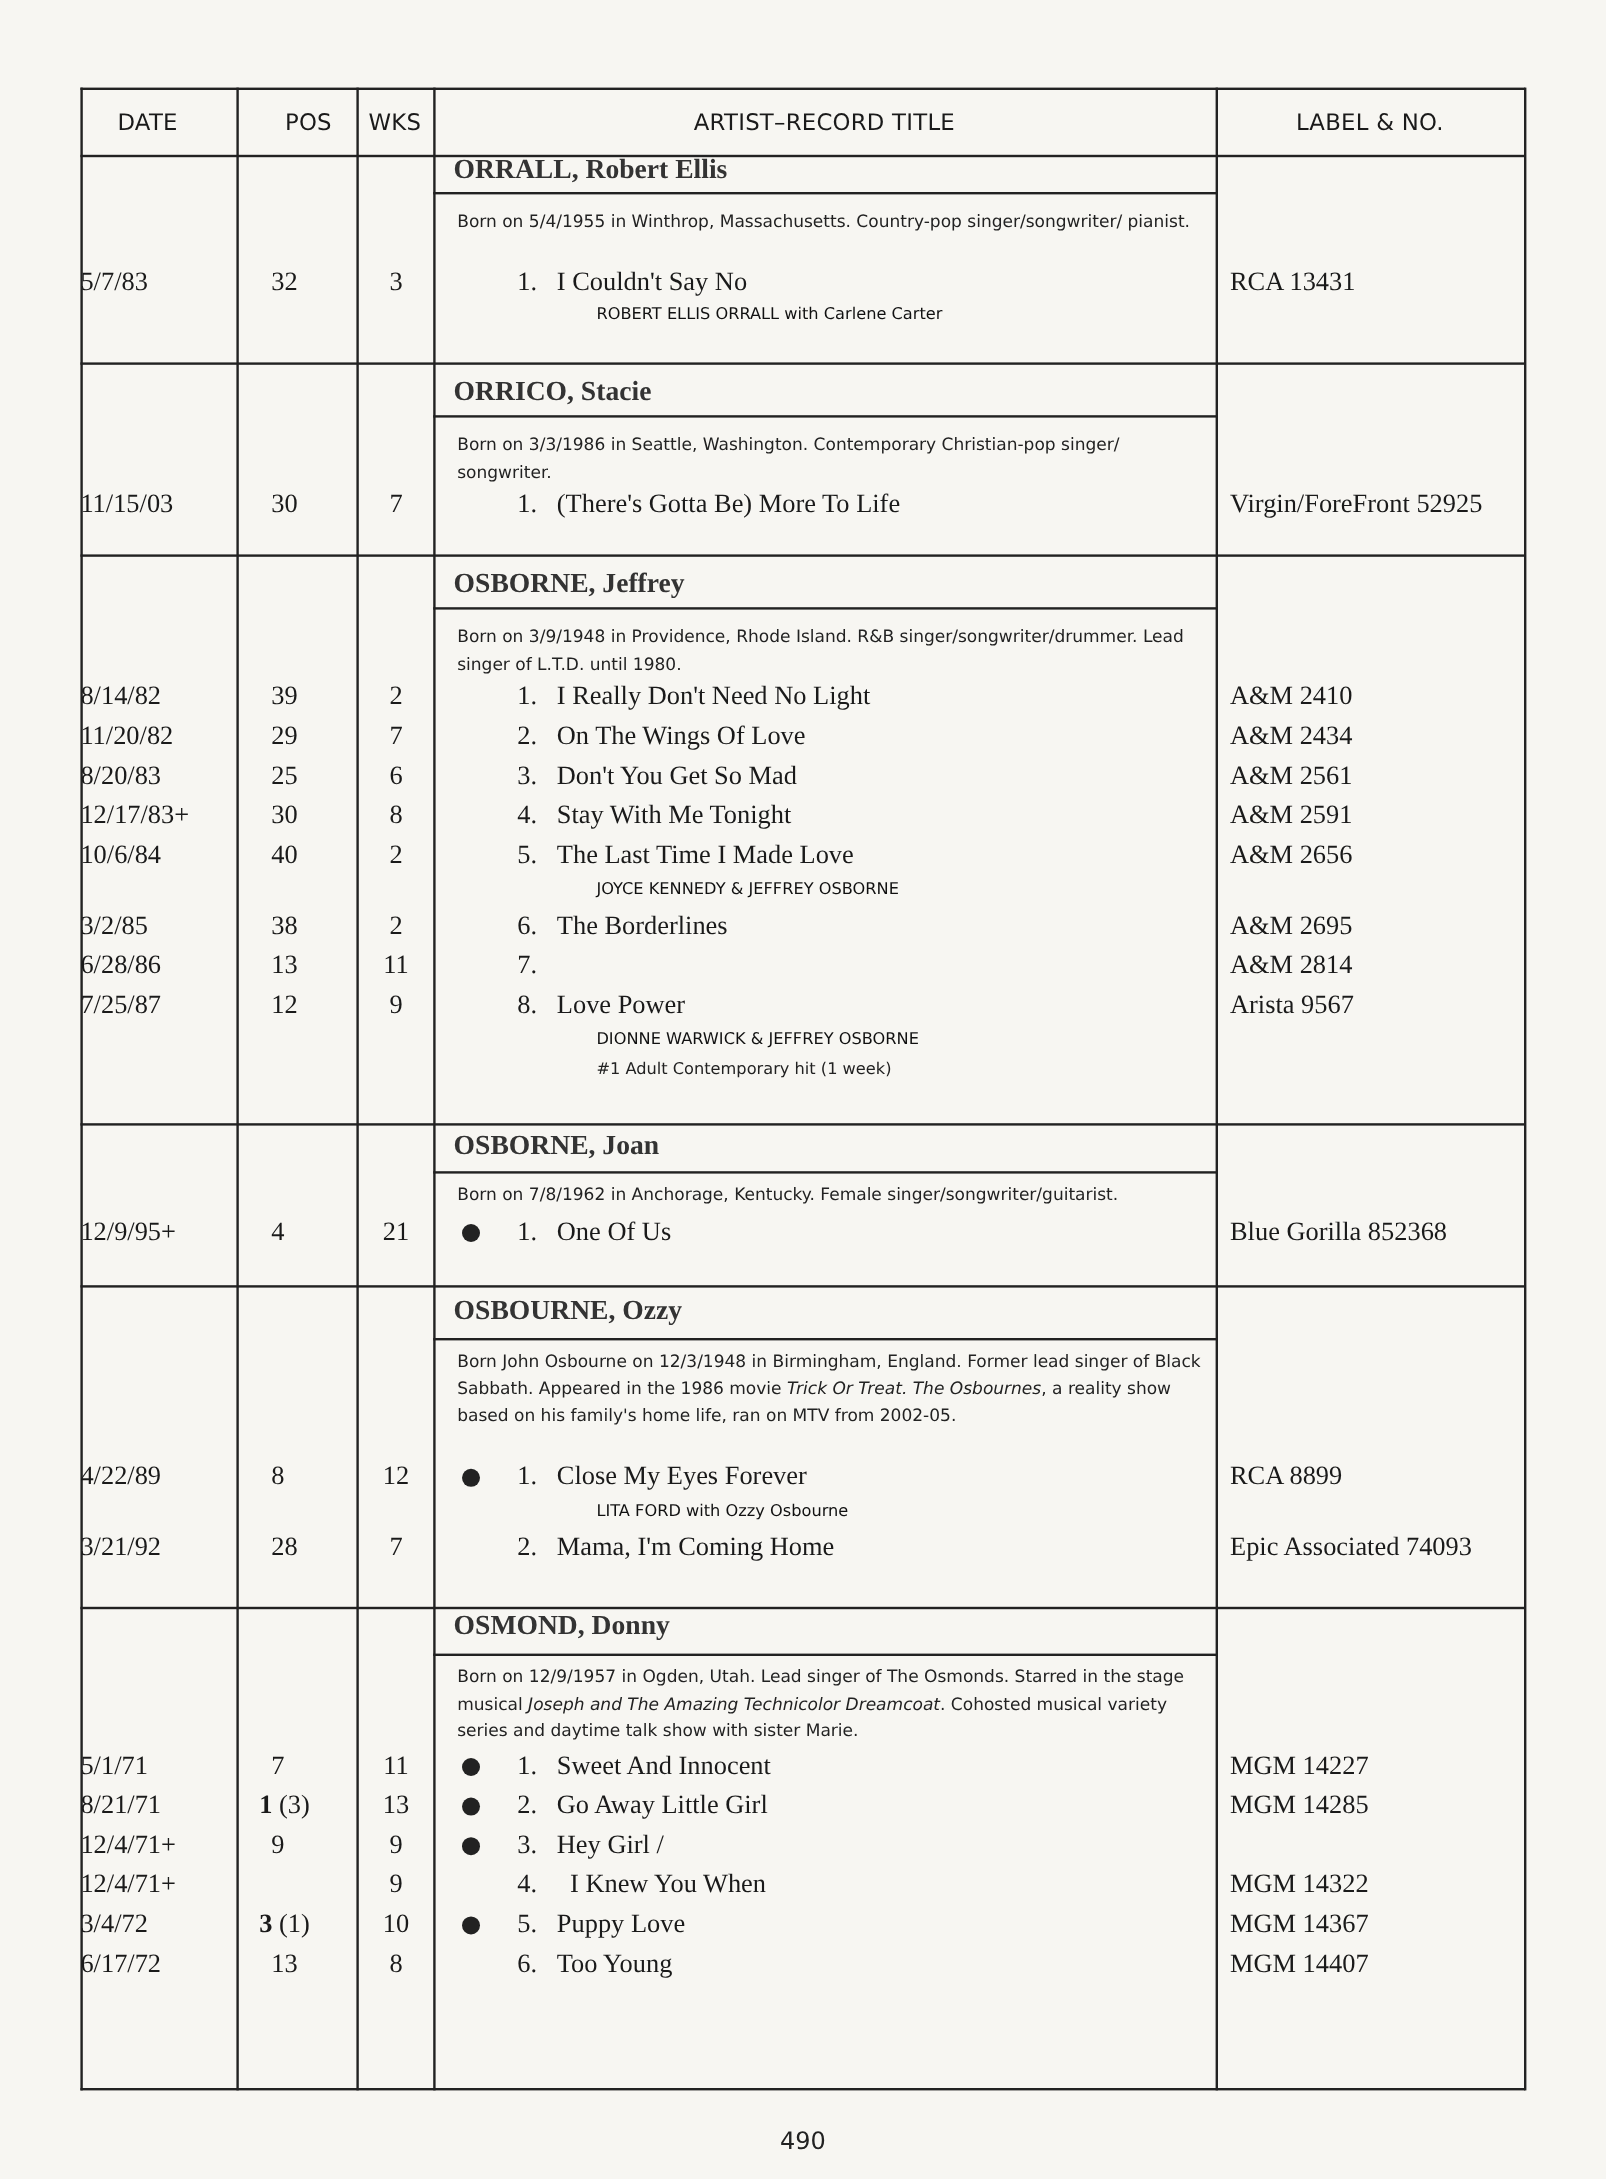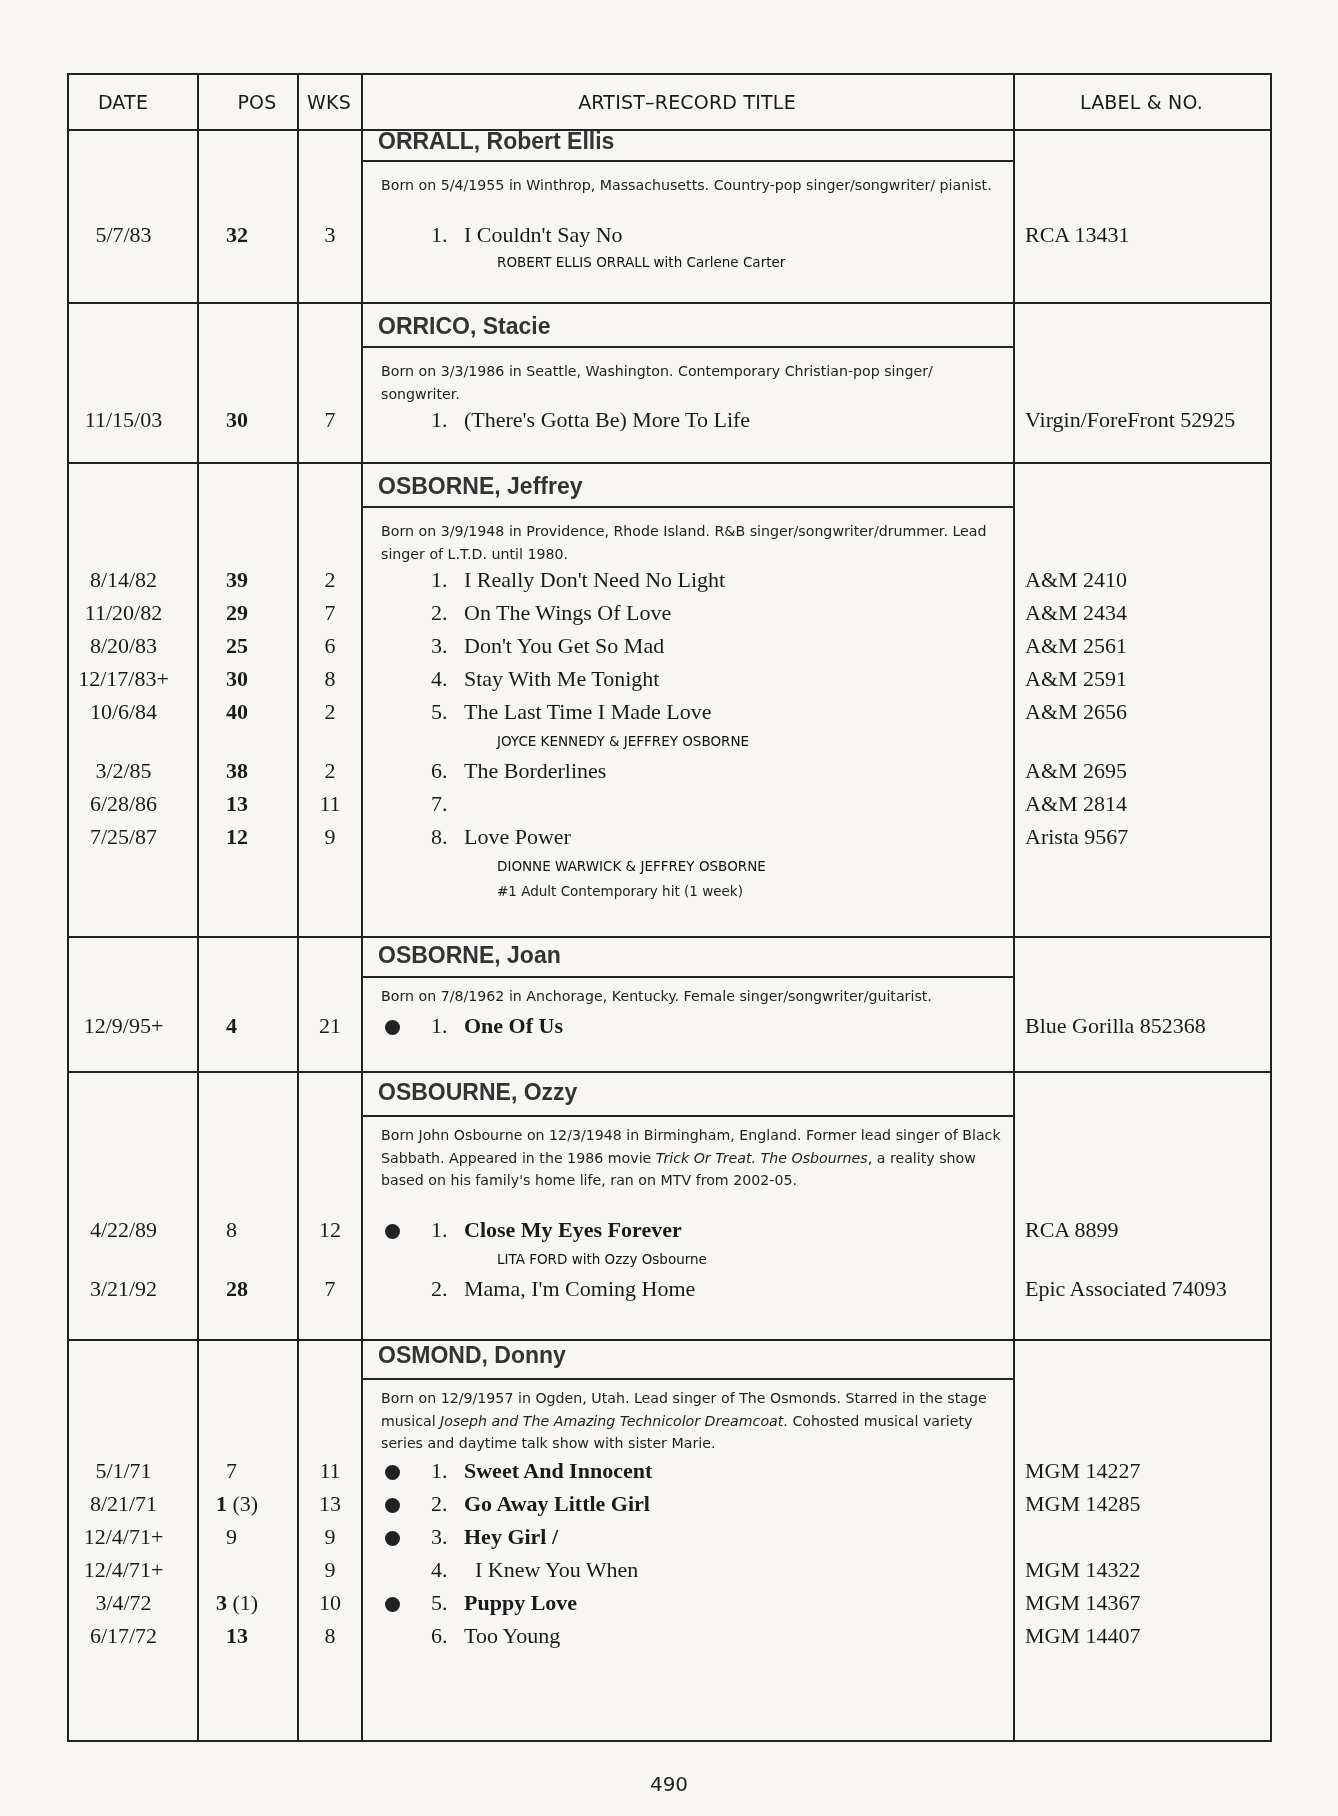--- a/index.html
+++ b/index.html
@@ -7,7 +7,7 @@
   .vline{position:absolute;width:1.5px;background:#222;}
   .hline{position:absolute;height:1.6px;background:#222;}
   .hdr{position:absolute;top:73px;height:57px;display:flex;align-items:center;justify-content:center;font-family:"DejaVu Sans","Liberation Sans",sans-serif;font-size:19px;color:#1a1a1a;letter-spacing:0.2px;}
-  .artist{position:absolute;left:378px;font-family:Liberation Sans, sans-serif;font-weight:bold;font-size:23px;color:#333;}
+  .artist{position:absolute;left:378px;font-family:Liberation Serif, serif;font-weight:bold;font-size:23px;color:#333;}
   .bio{position:absolute;left:381px;width:620px;font-family:"DejaVu Sans","Liberation Sans",sans-serif;font-size:14.2px;line-height:22.5px;color:#222;}
   .bio i{font-style:italic;}
   .row{position:absolute;left:67px;width:1204px;height:34px;font-family:"Liberation Serif","DejaVu Serif",serif;font-size:22px;color:#1a1a1a;}

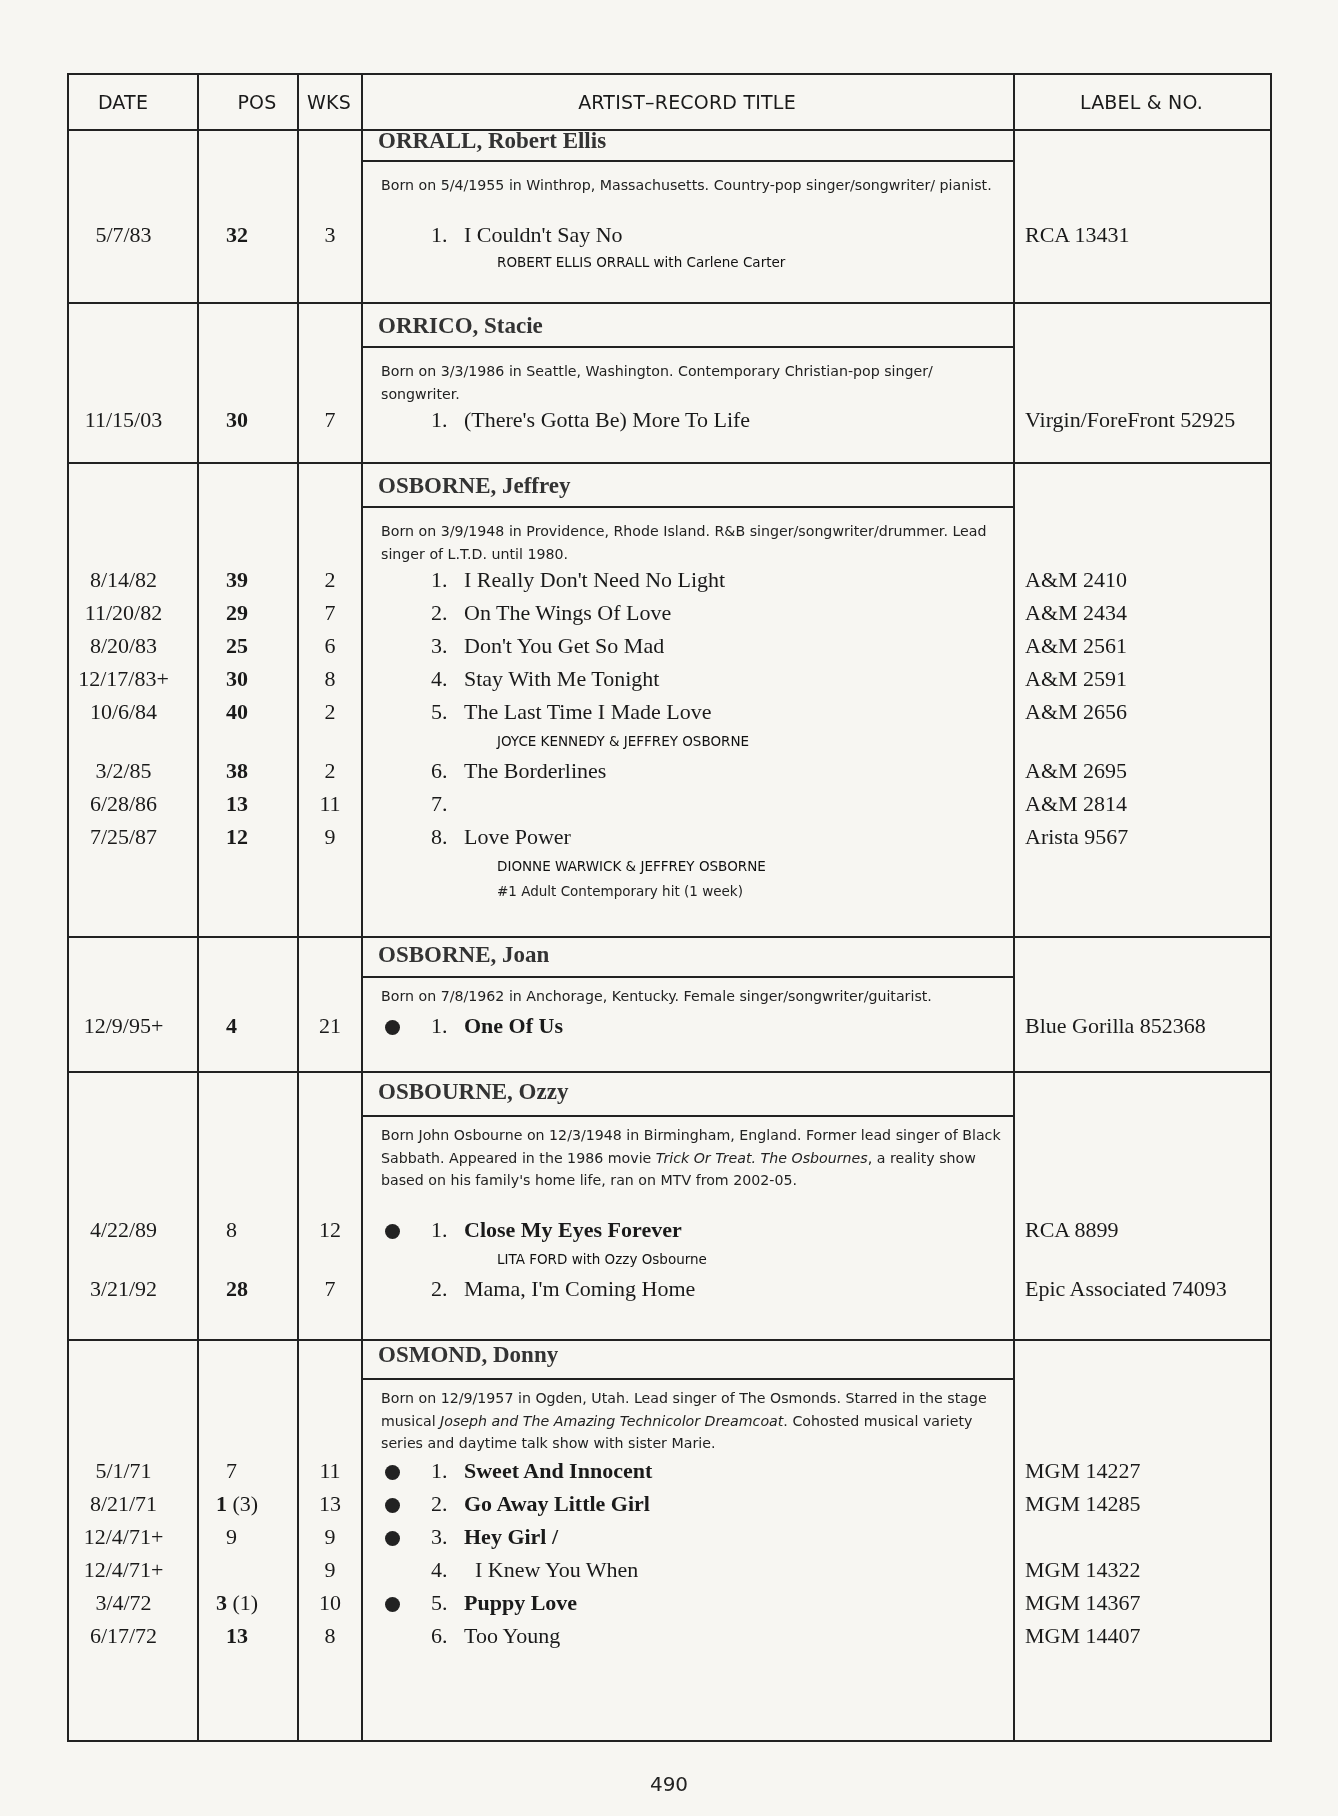--- a/index.html
+++ b/index.html
@@ -11,7 +11,7 @@
   .bio{position:absolute;left:381px;width:620px;font-family:"DejaVu Sans","Liberation Sans",sans-serif;font-size:14.2px;line-height:22.5px;color:#222;}
   .bio i{font-style:italic;}
   .row{position:absolute;left:67px;width:1204px;height:34px;font-family:"Liberation Serif","DejaVu Serif",serif;font-size:22px;color:#1a1a1a;}
-  .row .date{position:absolute;left:0;width:113px;text-align:center;}
+  .row .date{position:absolute;left:0;width:113px;text-align:left;}
   .row .pos{position:absolute;left:131px;width:100px;}
   .row .pos span.n{position:absolute;left:28px;}
   .row .wks{position:absolute;left:231px;width:64px;text-align:center;}

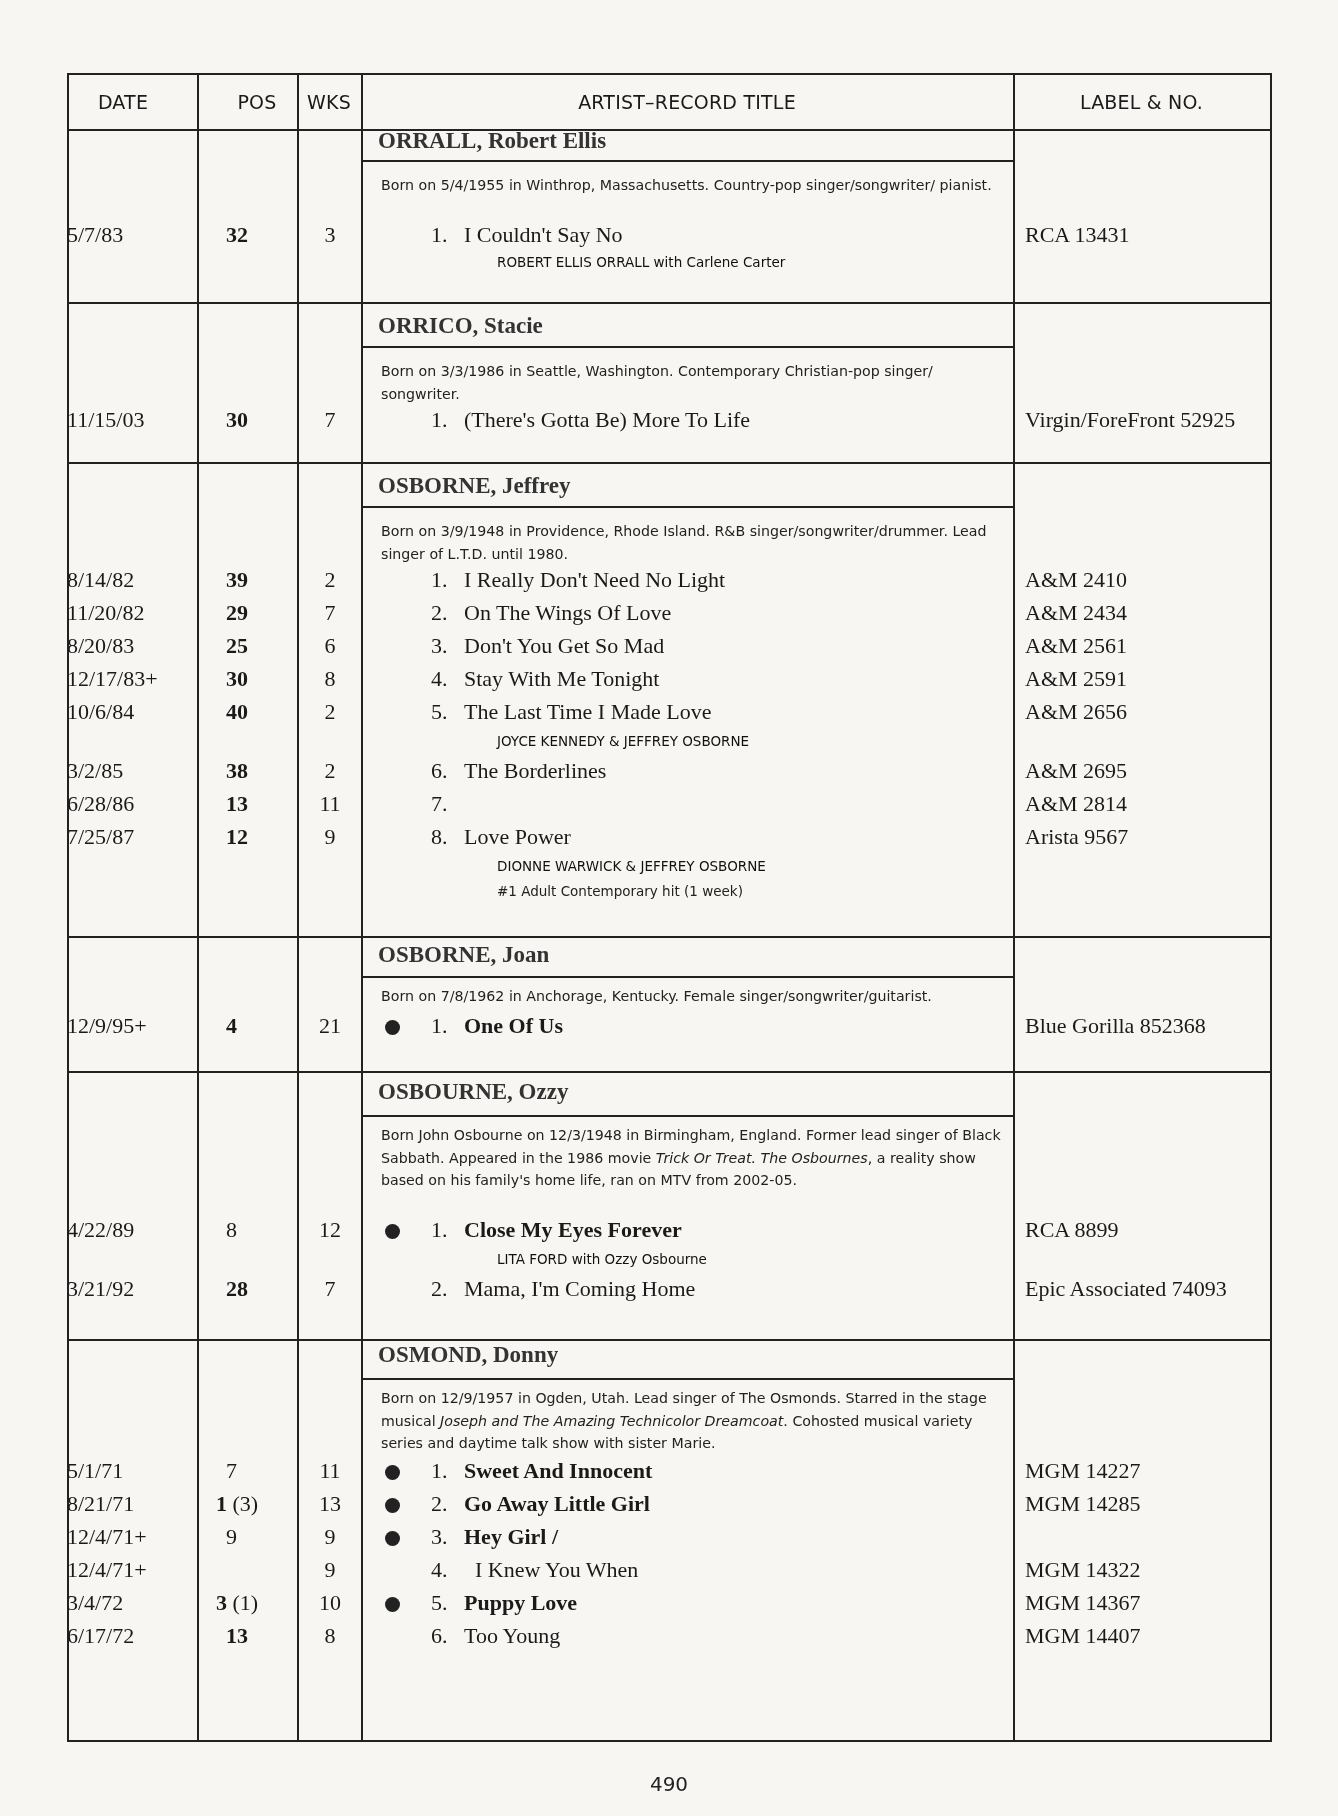--- a/index.html
+++ b/index.html
@@ -19,7 +19,7 @@
   .row .num{position:absolute;left:364px;}
   .row .title{position:absolute;left:397px;white-space:nowrap;}
   .row .label{position:absolute;left:958px;white-space:nowrap;}
-  .b{font-weight:bold;}
+  .b{font-weight:normal;}
   .credit{position:absolute;font-family:"DejaVu Sans","Liberation Sans",sans-serif;font-size:13.5px;color:#111;white-space:nowrap;}
   .note{position:absolute;font-family:"DejaVu Sans","Liberation Sans",sans-serif;font-size:13.5px;color:#222;white-space:nowrap;}
   .pagenum{position:absolute;left:0;width:1338px;top:1772px;text-align:center;font-family:"DejaVu Sans","Liberation Sans",sans-serif;font-size:20px;color:#222;}

